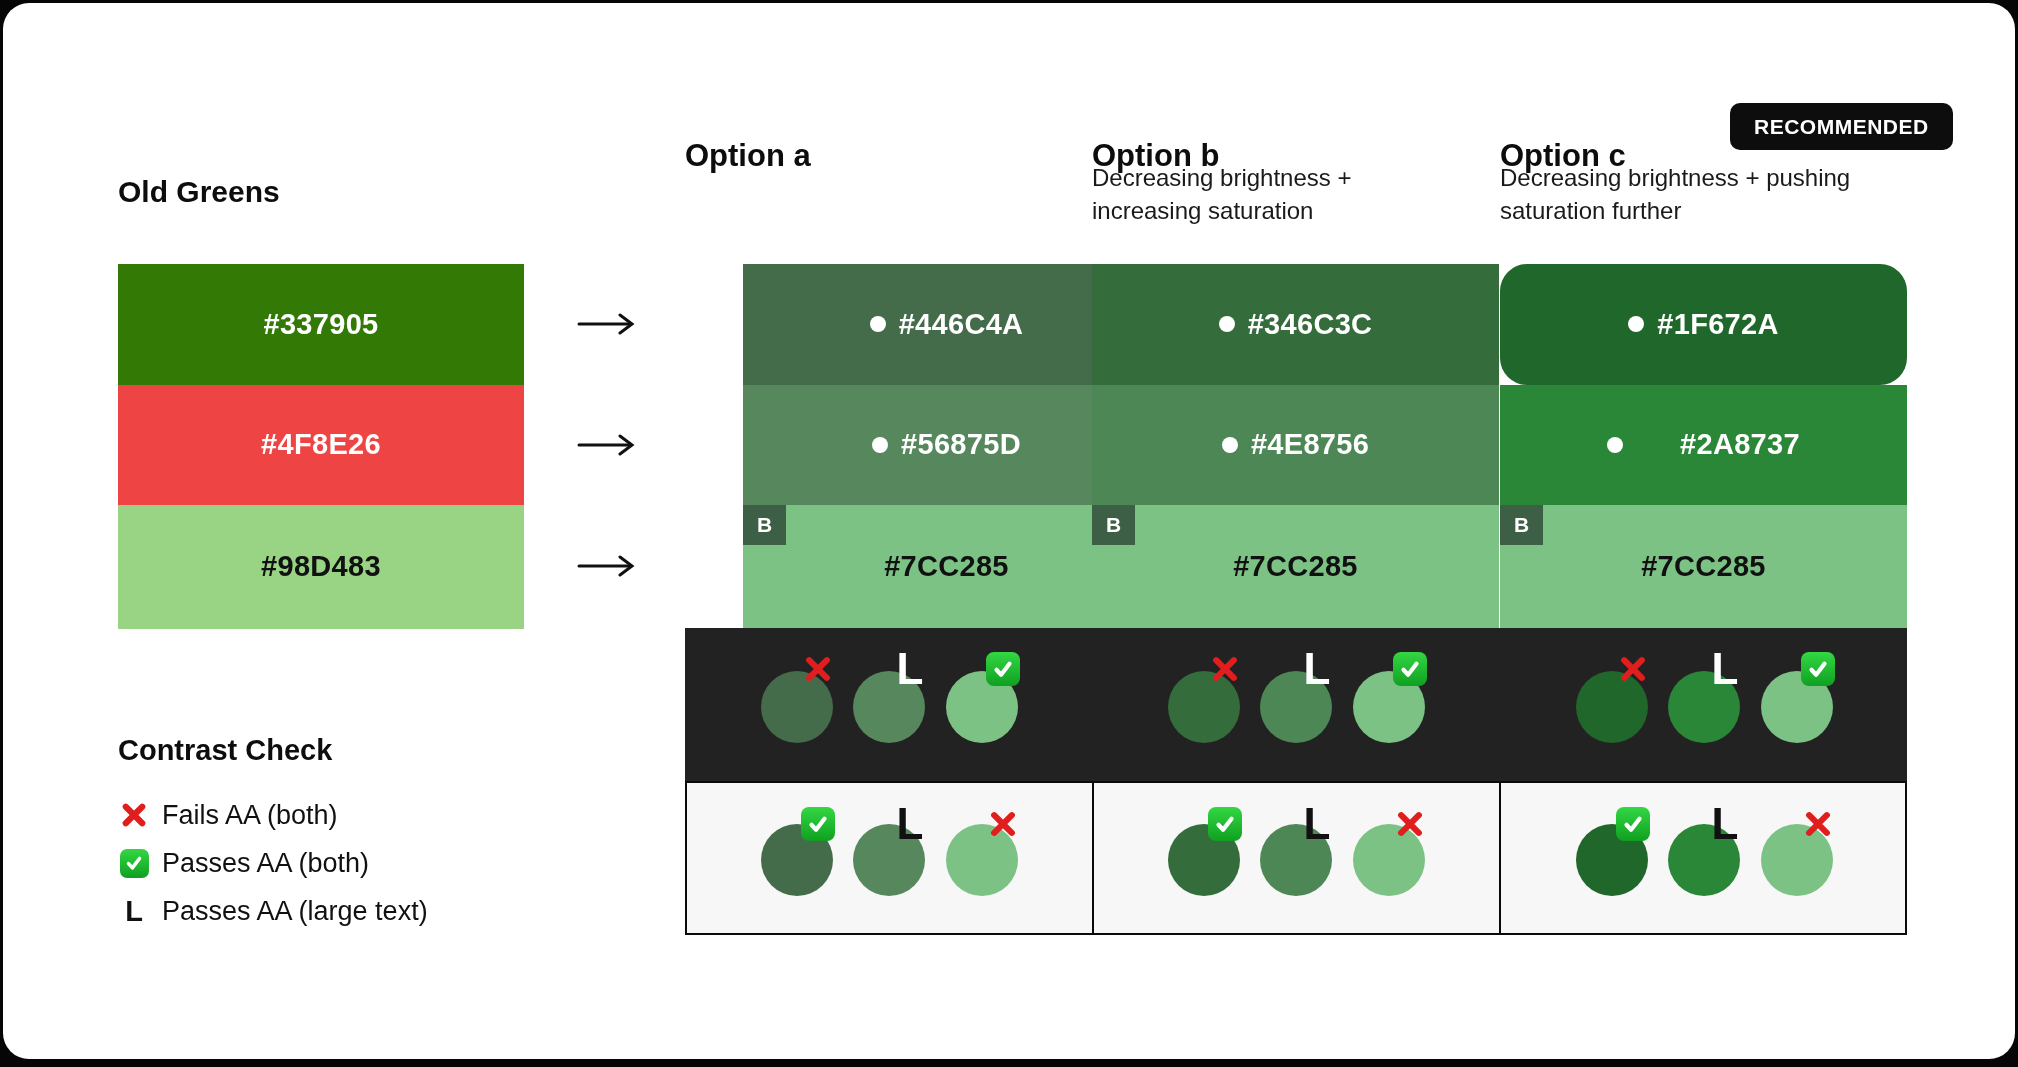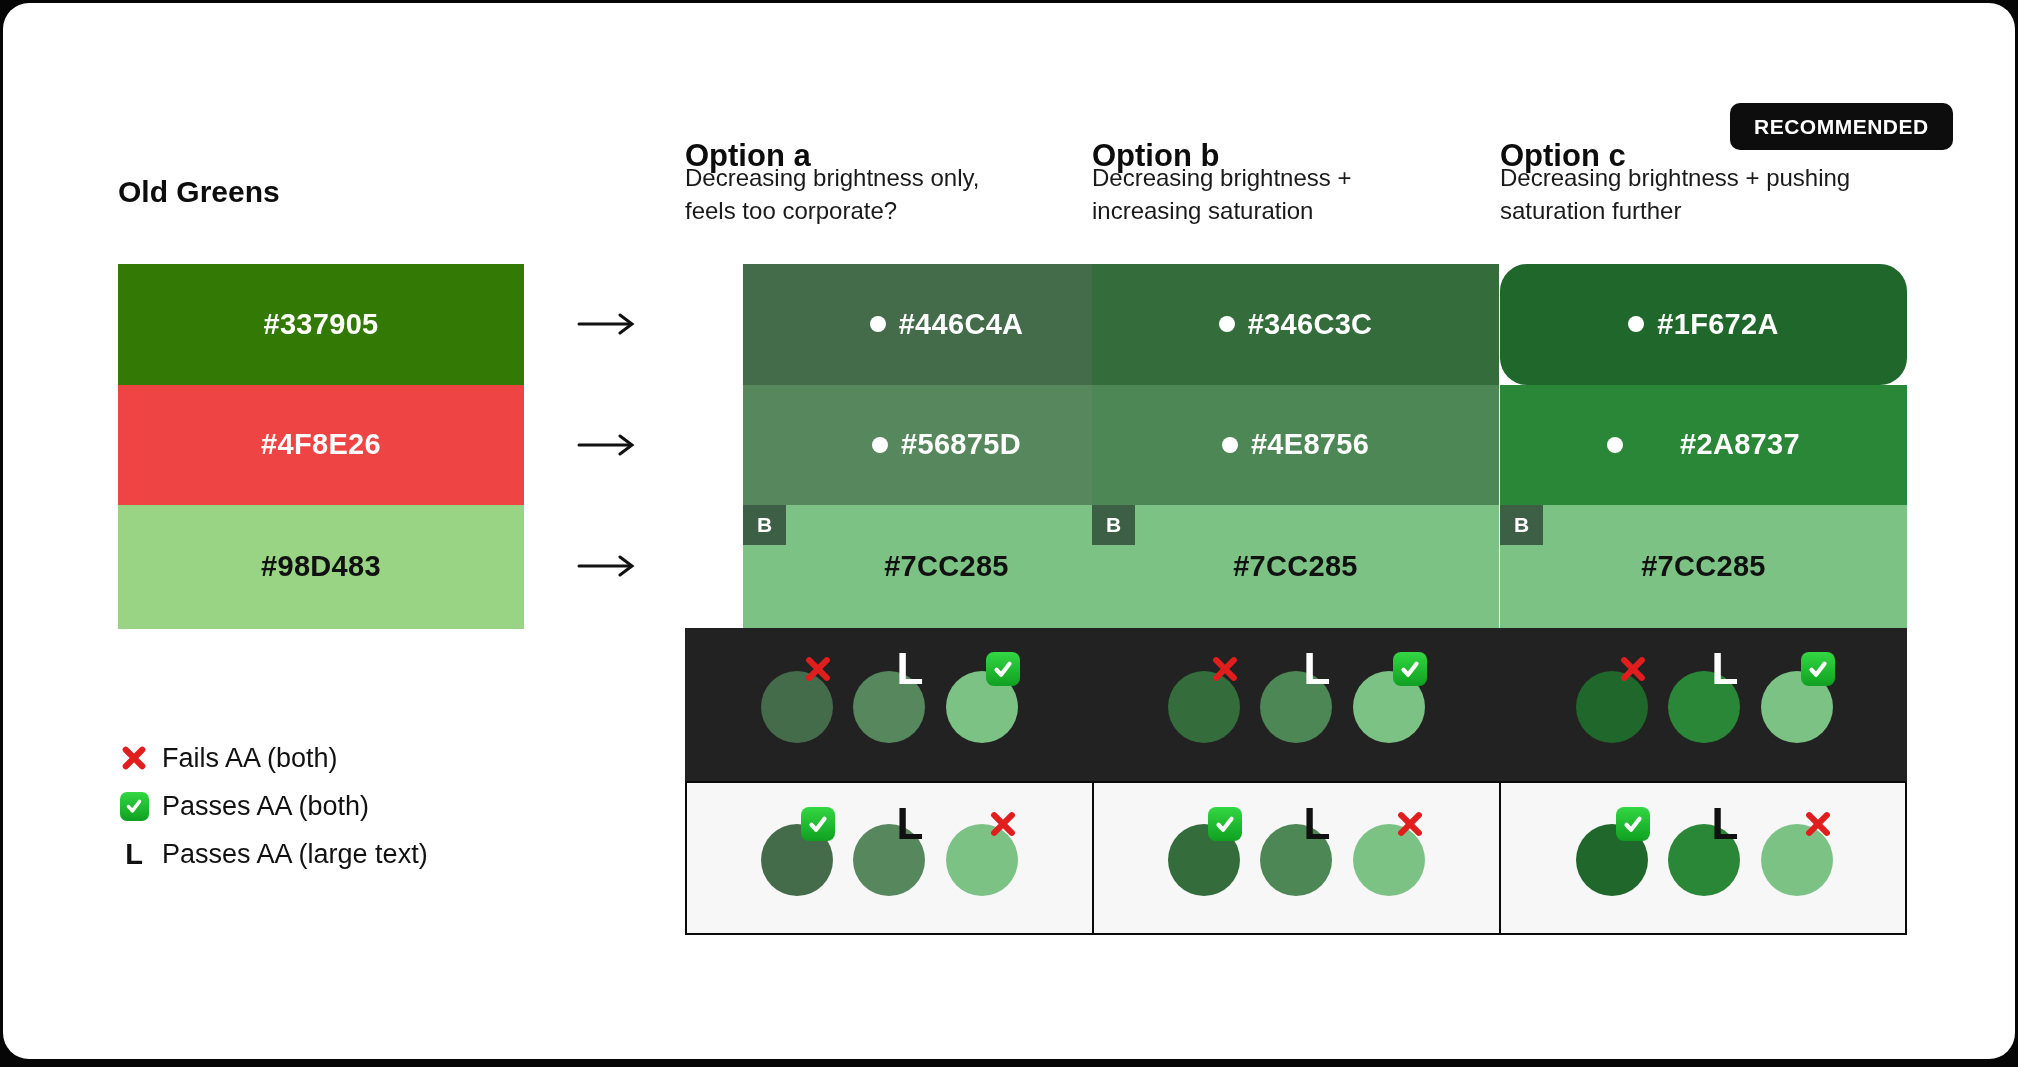--- a/index.html
+++ b/index.html
@@ -101,8 +101,6 @@
     </div>
 
     <div class="opt-title" style="left:682px;">Option a</div>
-    <div class="opt-desc" style="left:682px;width:400px;">Decreasing brightness only,
-feels too corporate?</div>
 
     <div class="opt-title" style="left:1089px;">Option b</div>
     <div class="opt-desc" style="left:1089px;width:400px;">Decreasing brightness +

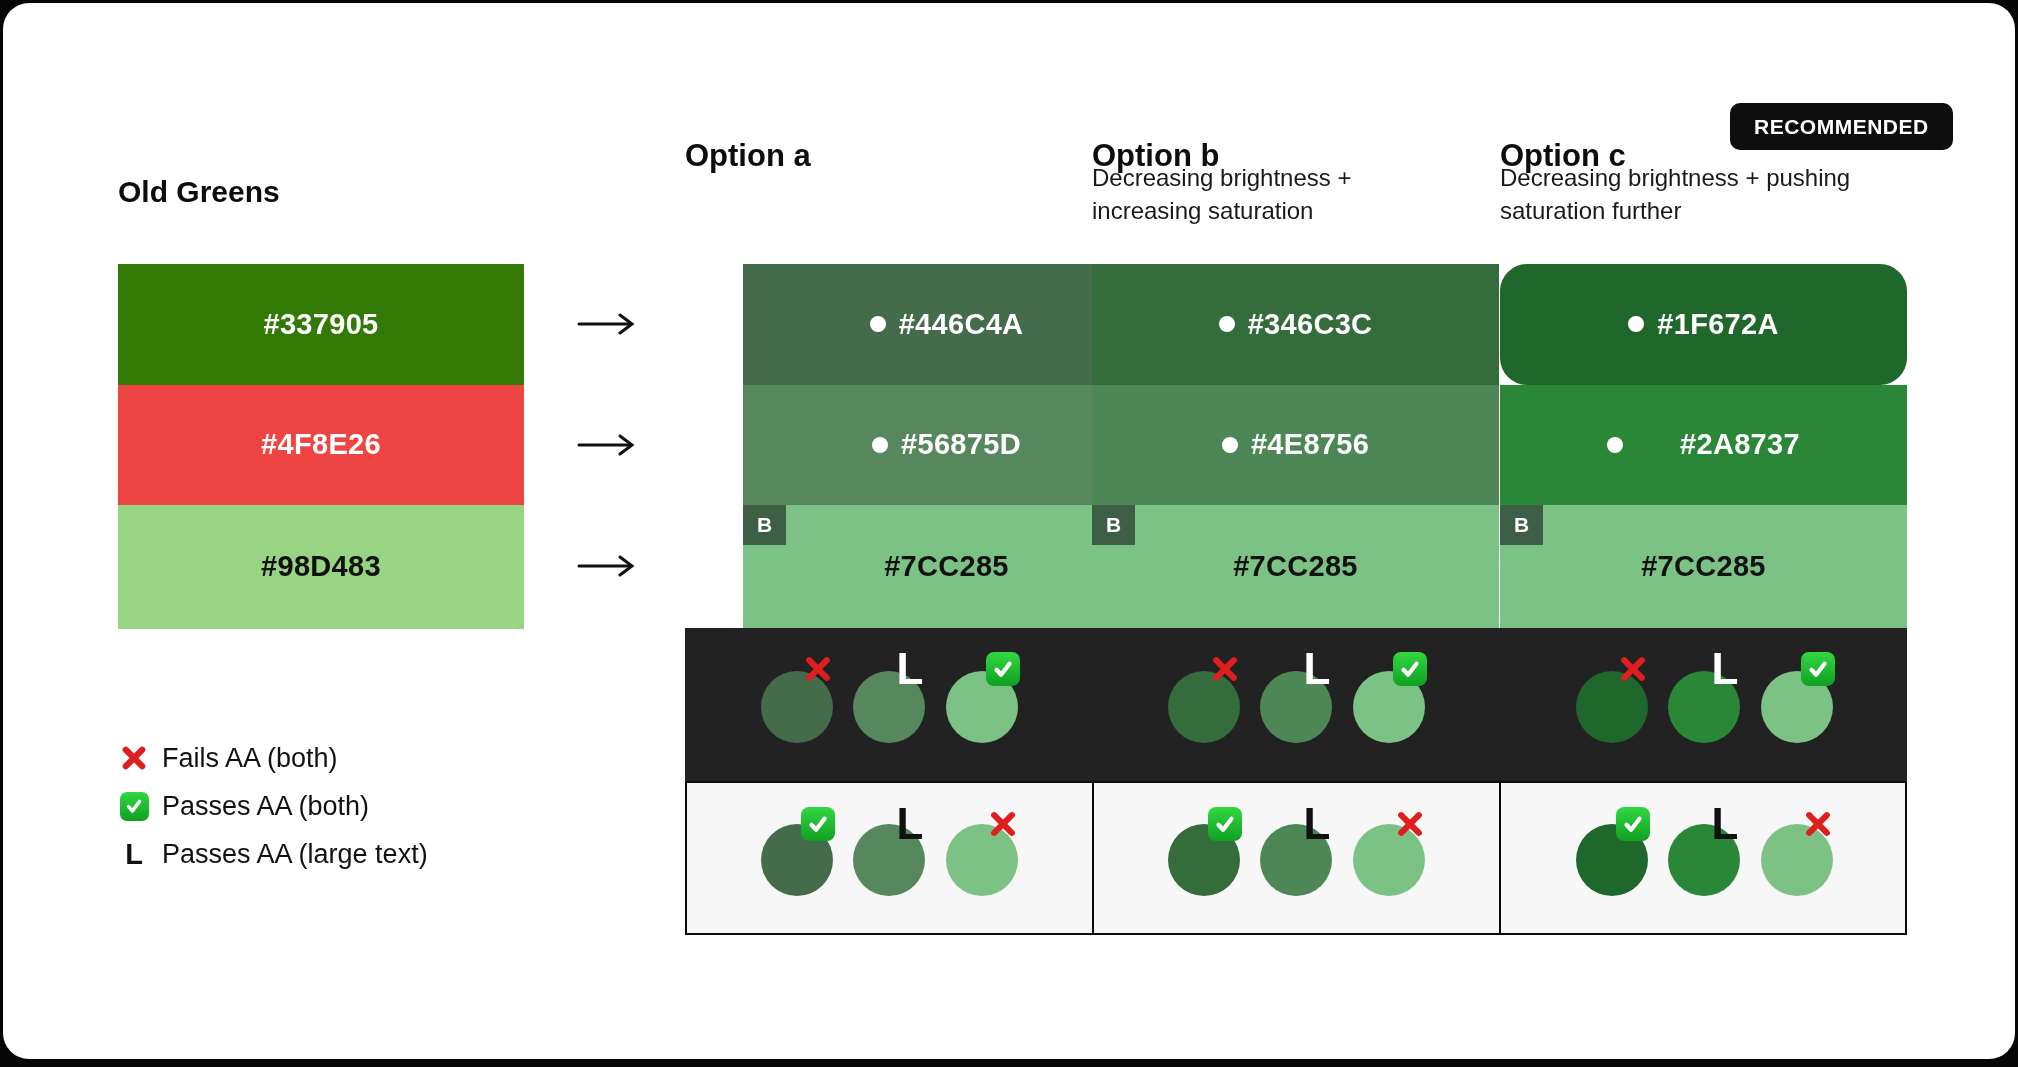--- a/index.html
+++ b/index.html
@@ -255,6 +255,7 @@
     </div>
 
     <div class="legend">
+      <div class="legend-title">Contrast Check</div>
       <div class="legend-item">
         <span class="ico">
             <svg class="x-svg" viewBox="0 0 34 34">

